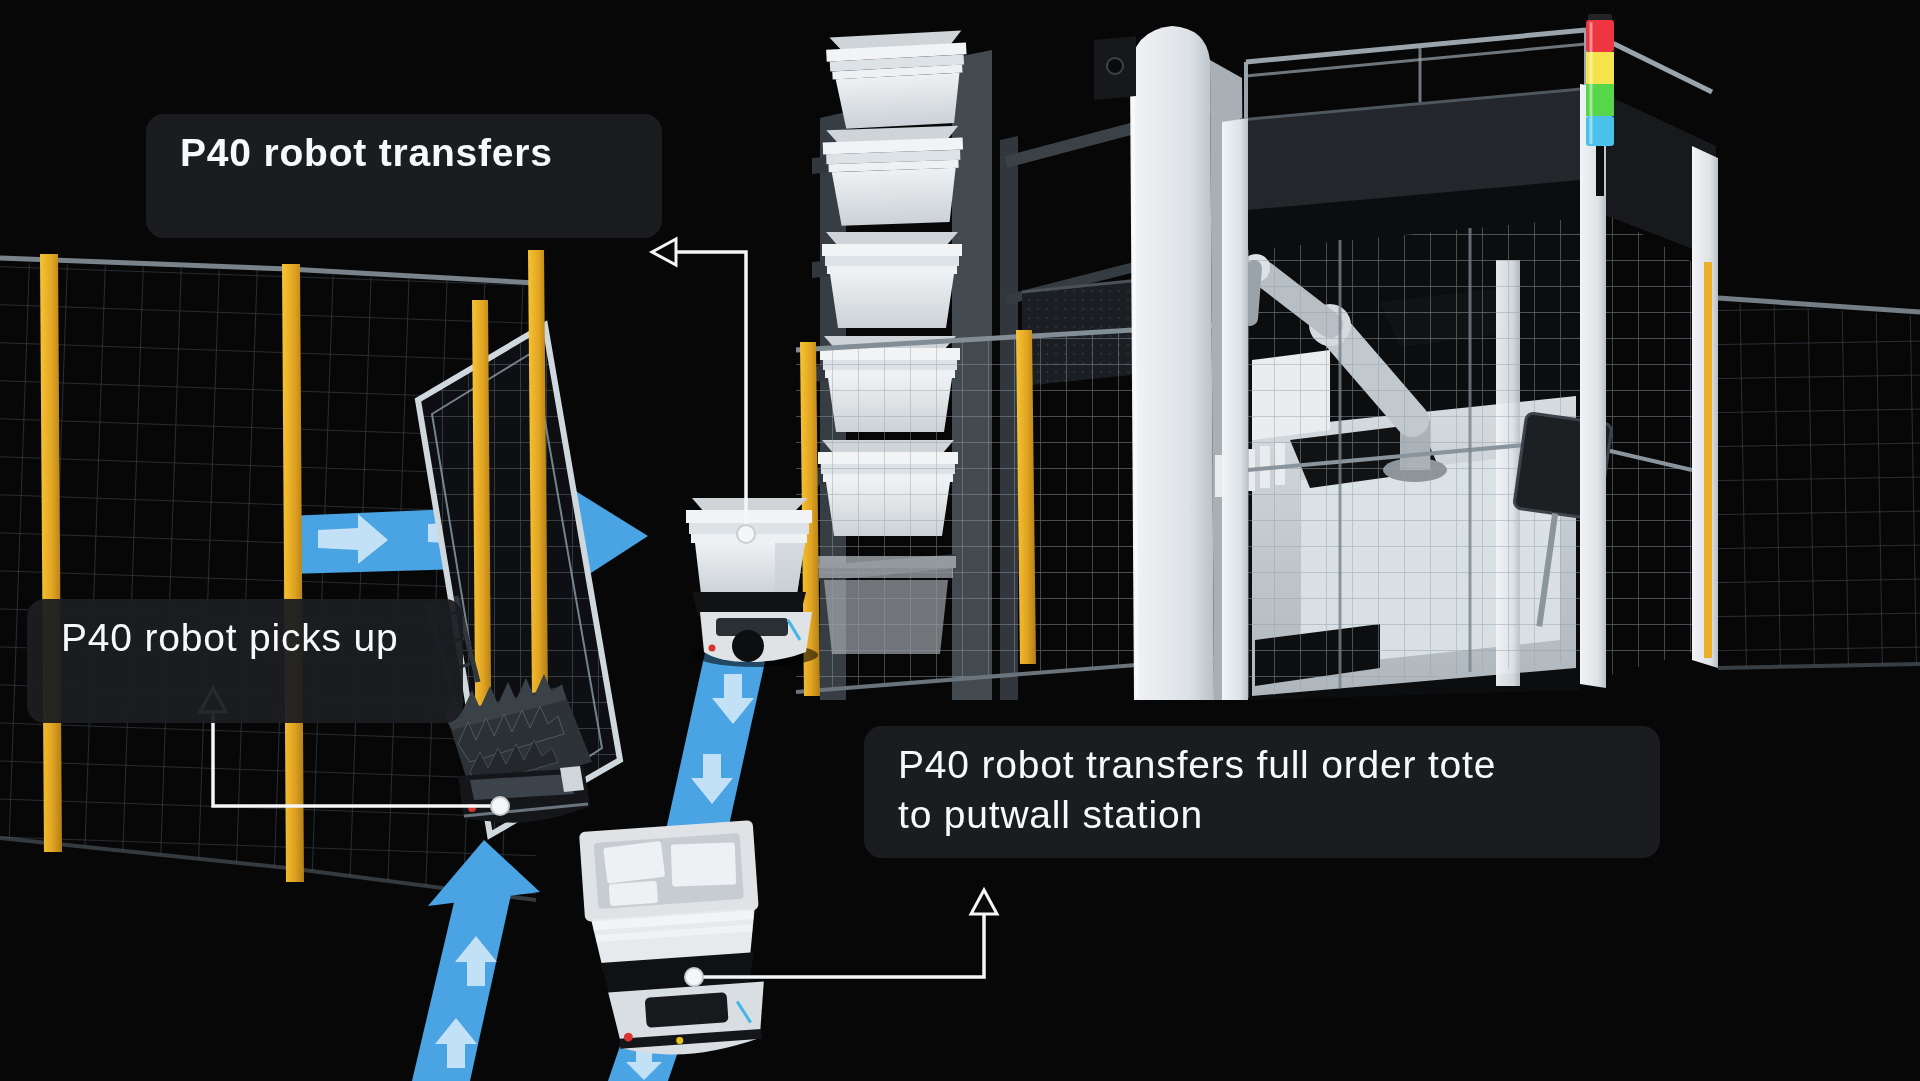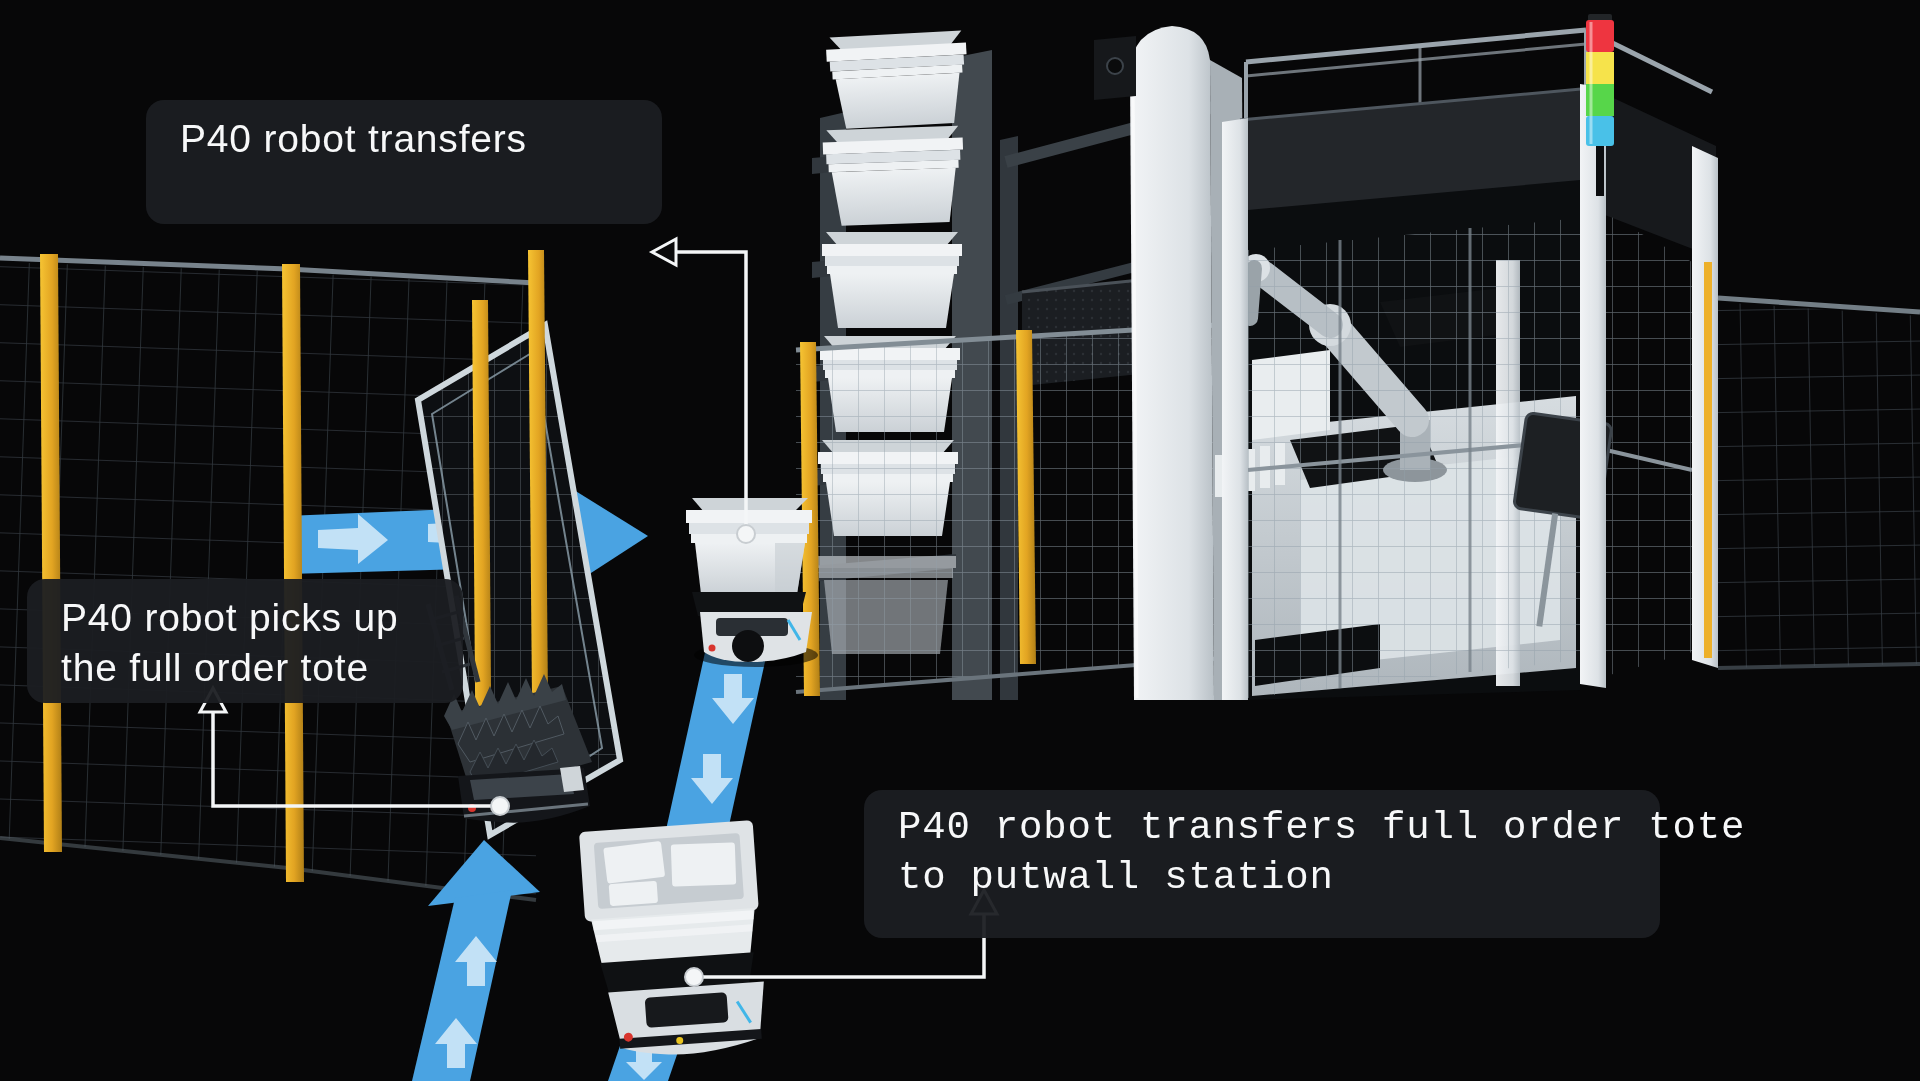--- a/index.html
+++ b/index.html
@@ -20,7 +20,7 @@
     z-index:5;
   }
   .callout span{display:block;white-space:nowrap;}
-  .c1{left:146px;top:100px;width:516px;height:124px;}
+  .c1{left:146px;top:114px;width:516px;height:124px;font-weight:bold;}
   .c2{left:27px;top:579px;width:436px;height:124px;}
   .c3{left:864px;top:790px;width:796px;height:148px;font-family:Liberation Mono, monospace;}
 </style>

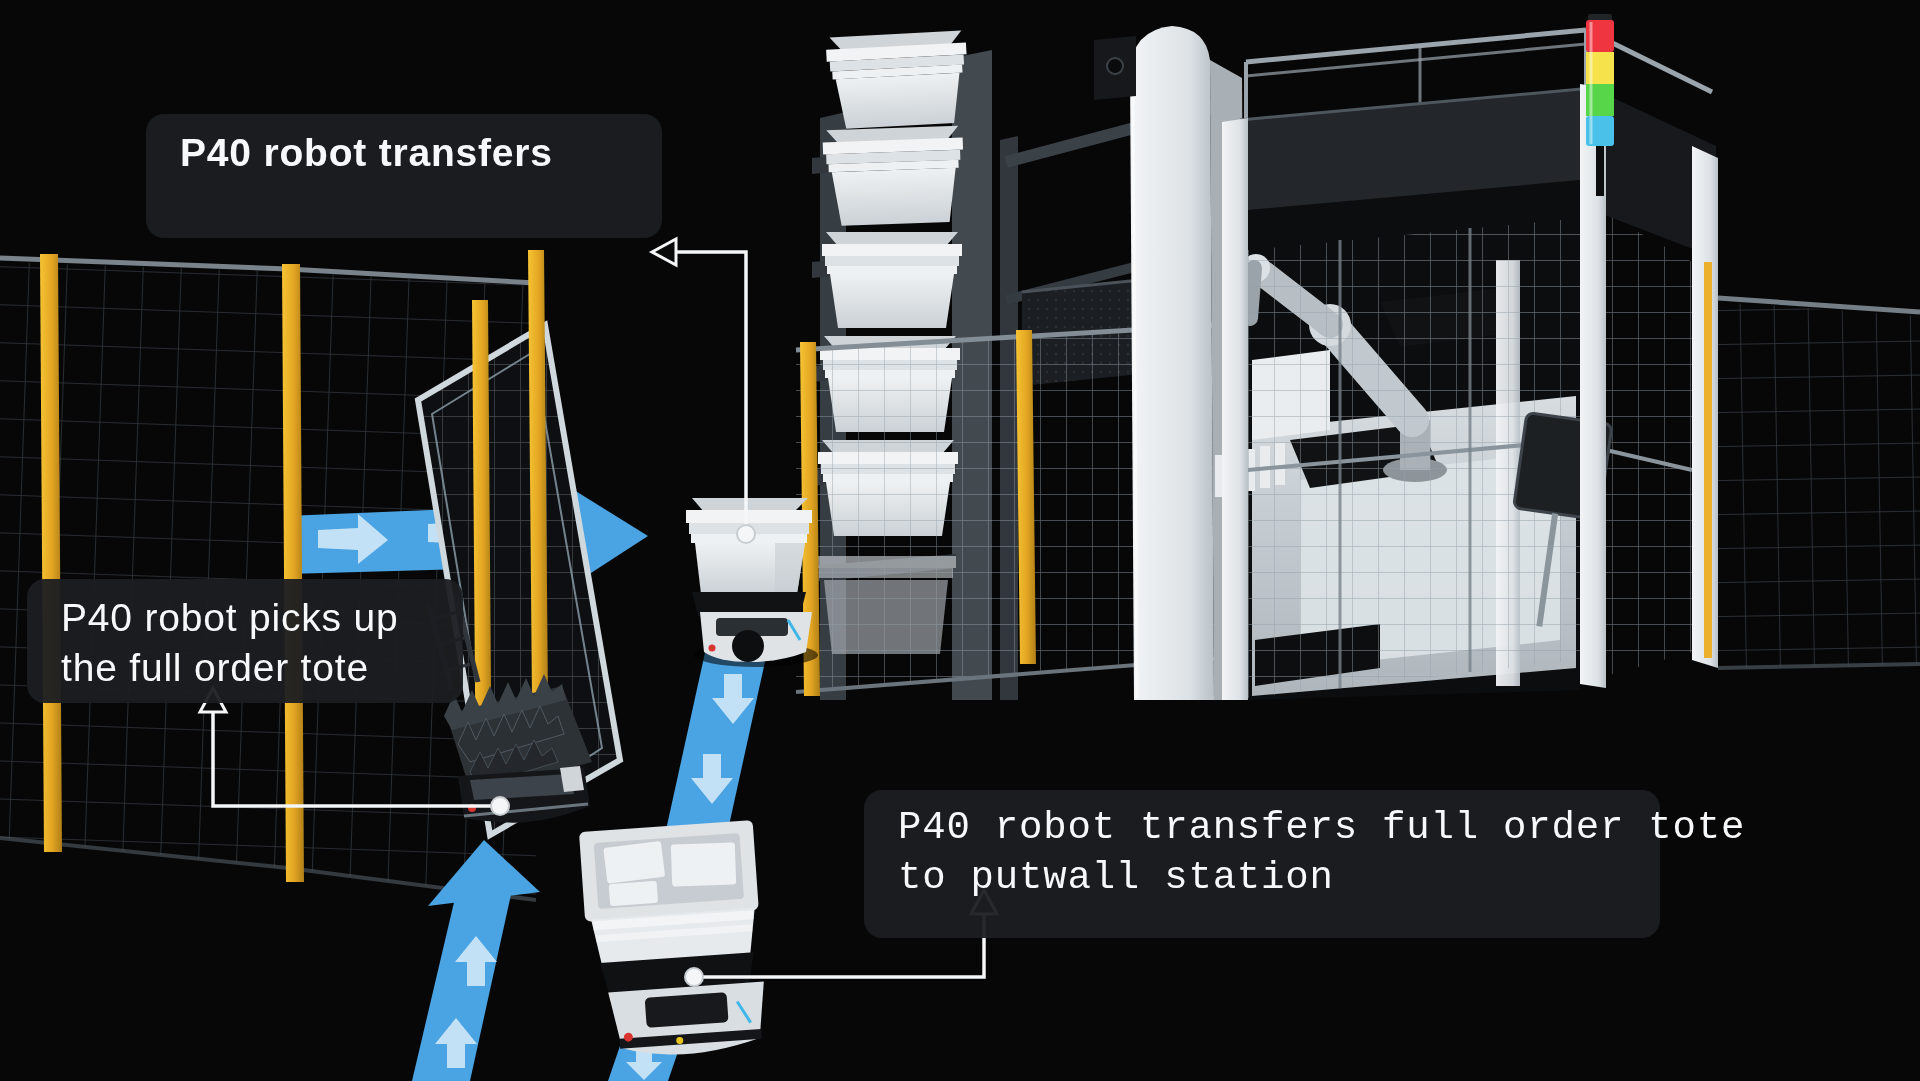--- a/index.html
+++ b/index.html
@@ -21,7 +21,7 @@
   }
   .callout span{display:block;white-space:nowrap;}
   .c1{left:146px;top:114px;width:516px;height:124px;font-weight:bold;}
-  .c2{left:27px;top:579px;width:436px;height:124px;}
+  .c2{left:27px;top:599px;width:436px;height:124px;}
   .c3{left:864px;top:790px;width:796px;height:148px;font-family:Liberation Mono, monospace;}
 </style>
 </head>

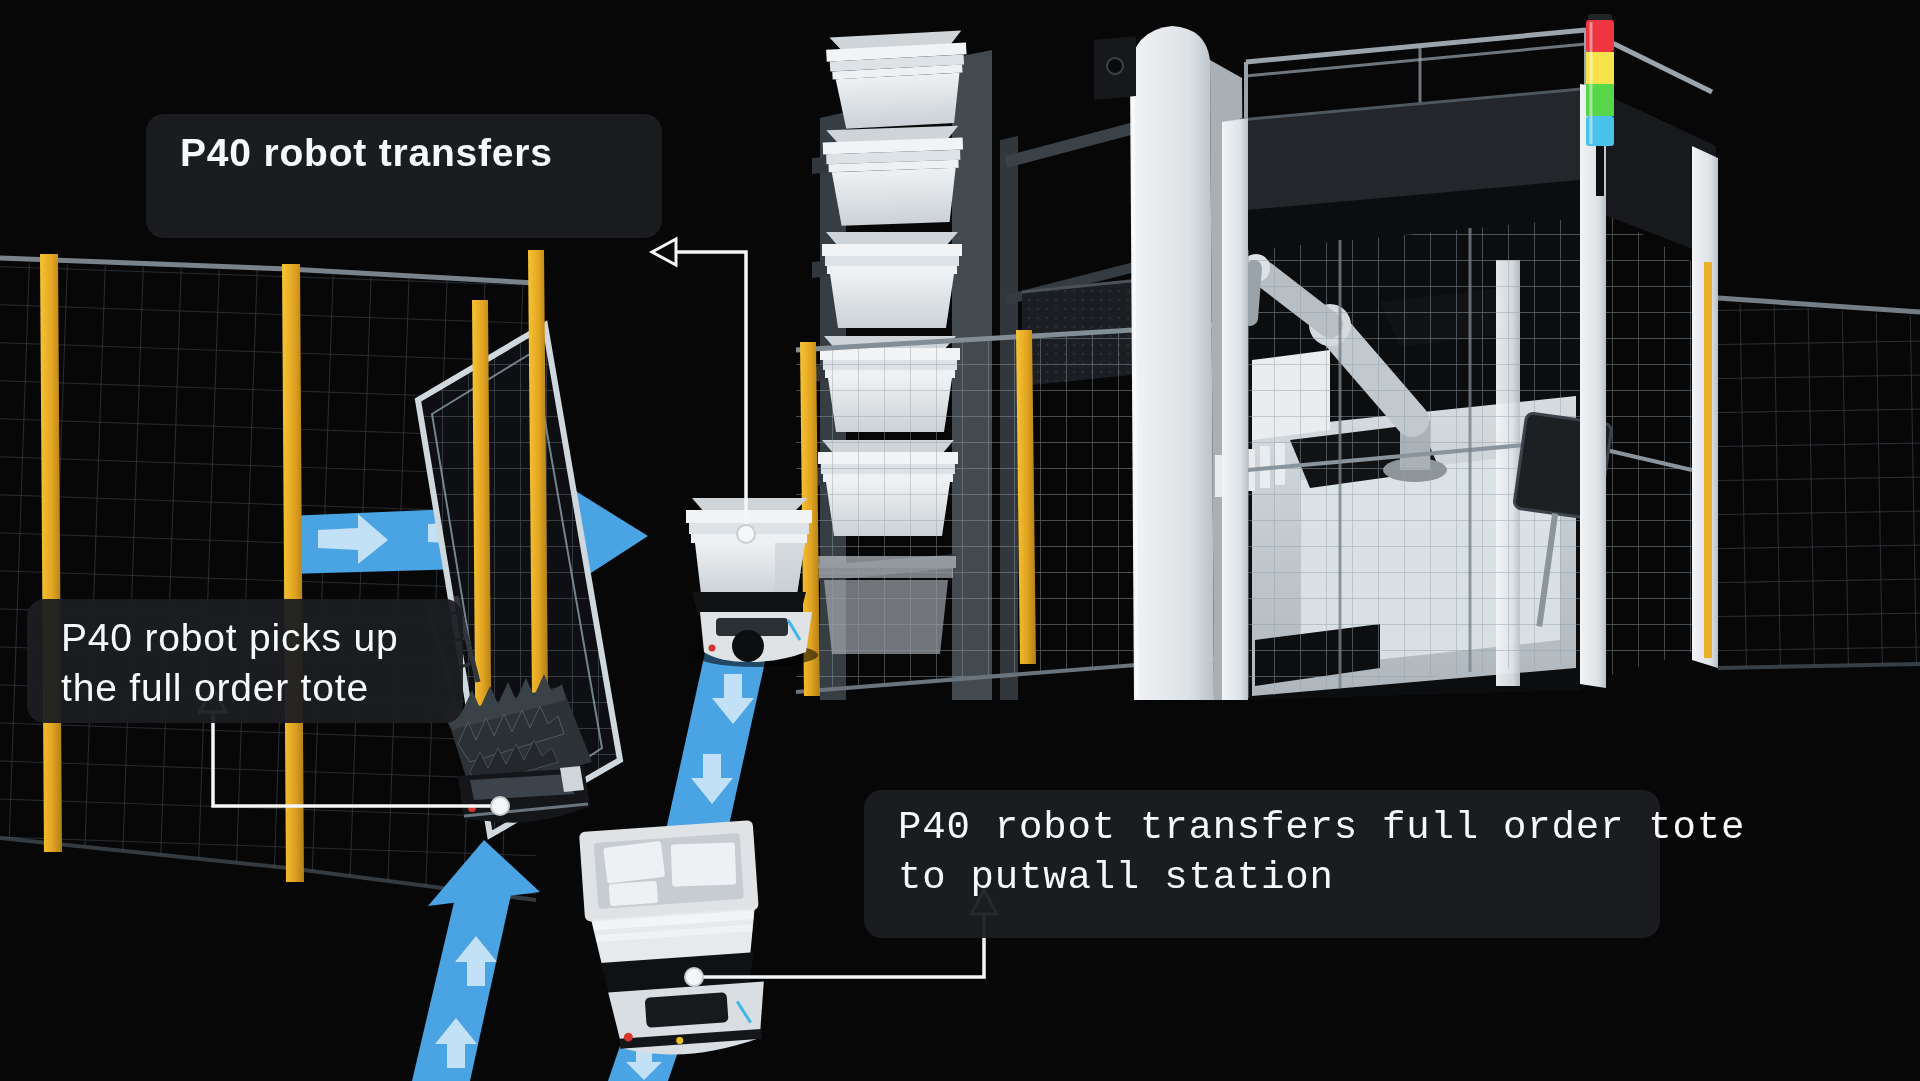--- a/index.html
+++ b/index.html
@@ -369,7 +369,6 @@
 </div>
 <div class="callout c2">
   <span>P40 robot picks up</span>
-  <span>the full order tote</span>
 </div>
 <div class="callout c3">
   <span>P40 robot transfers full order tote</span>

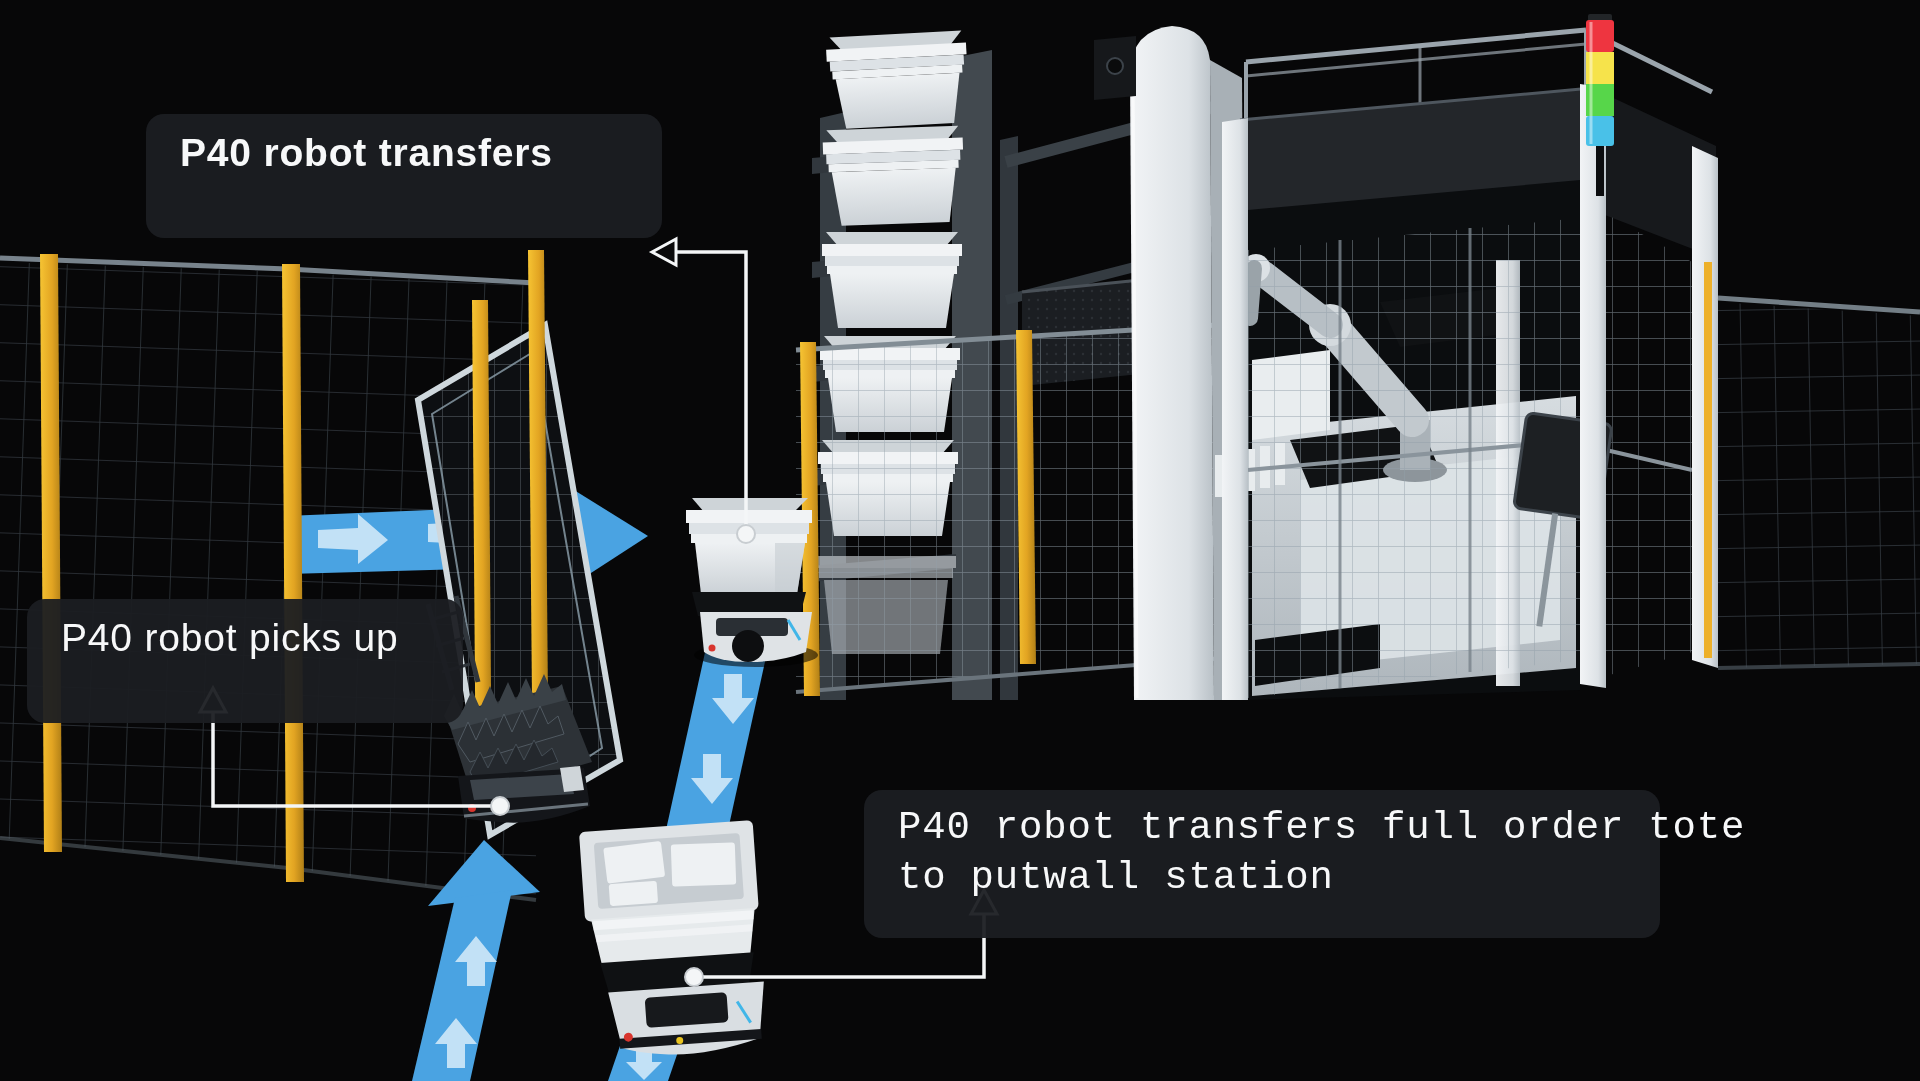--- a/index.html
+++ b/index.html
@@ -22,7 +22,7 @@
   .callout span{display:block;white-space:nowrap;}
   .c1{left:146px;top:114px;width:516px;height:124px;font-weight:bold;}
   .c2{left:27px;top:599px;width:436px;height:124px;}
-  .c3{left:864px;top:790px;width:796px;height:148px;font-family:Liberation Mono, monospace;}
+  .c3{left:864px;top:726px;width:796px;height:132px;}
 </style>
 </head>
 <body>

